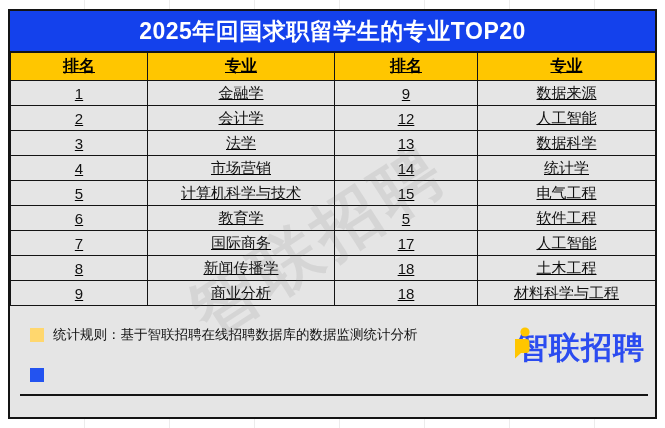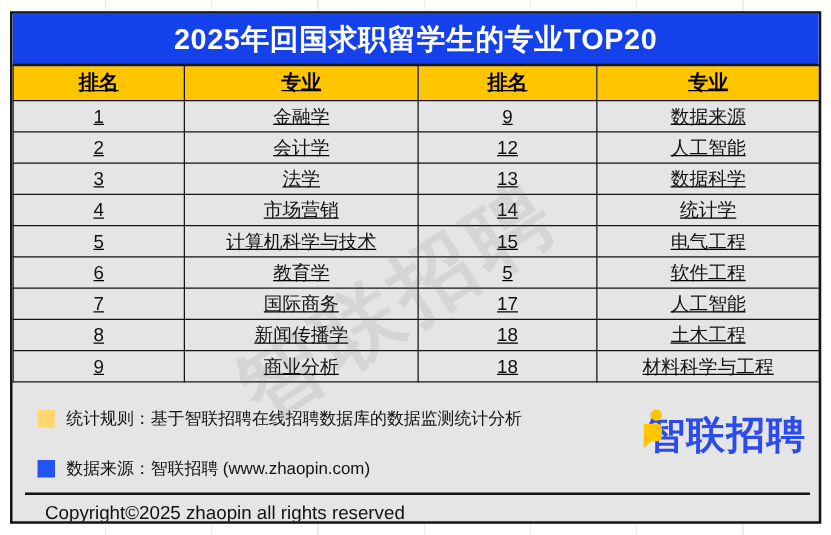--- a/index.html
+++ b/index.html
@@ -132,7 +132,6 @@
     </div>
     <div class="note">
       <span class="swatch swatch-blue"></span>
-      <span>数据来源：智联招聘 (www.zhaopin.com)</span>
     </div>
 
     <div class="logo">

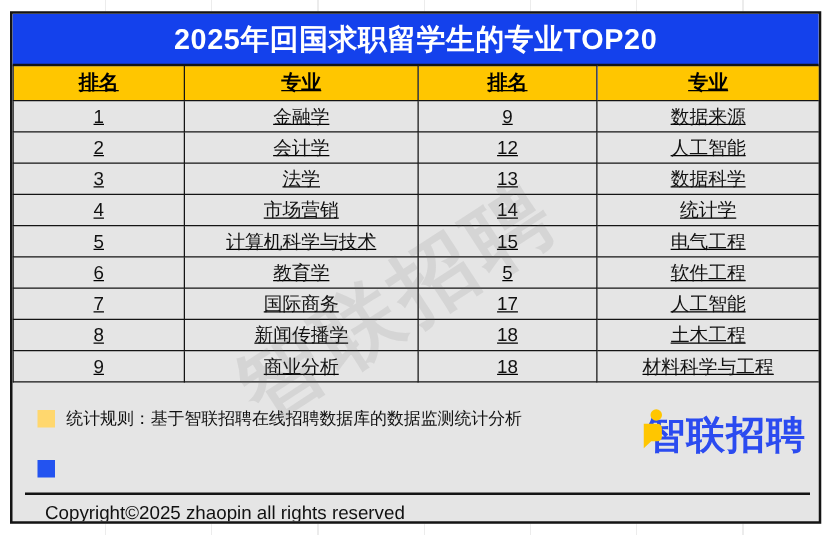--- a/index.html
+++ b/index.html
@@ -145,7 +145,6 @@
     </div>
 
     <div class="rule"></div>
-    <div class="copyright">Copyright©2025 zhaopin all rights reserved</div>
   </div>
 
   <div class="watermark">智联招聘</div>

